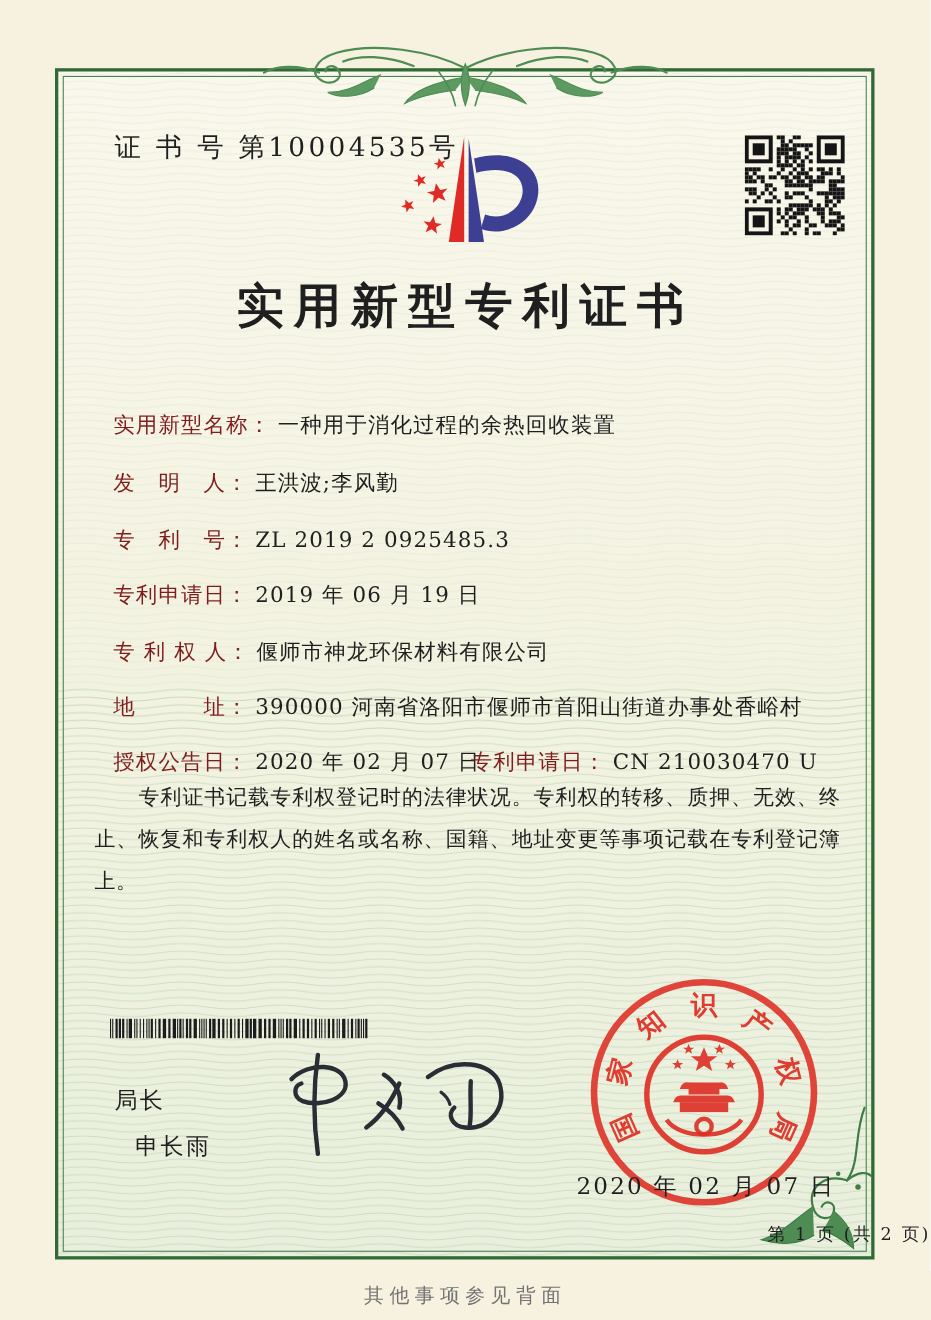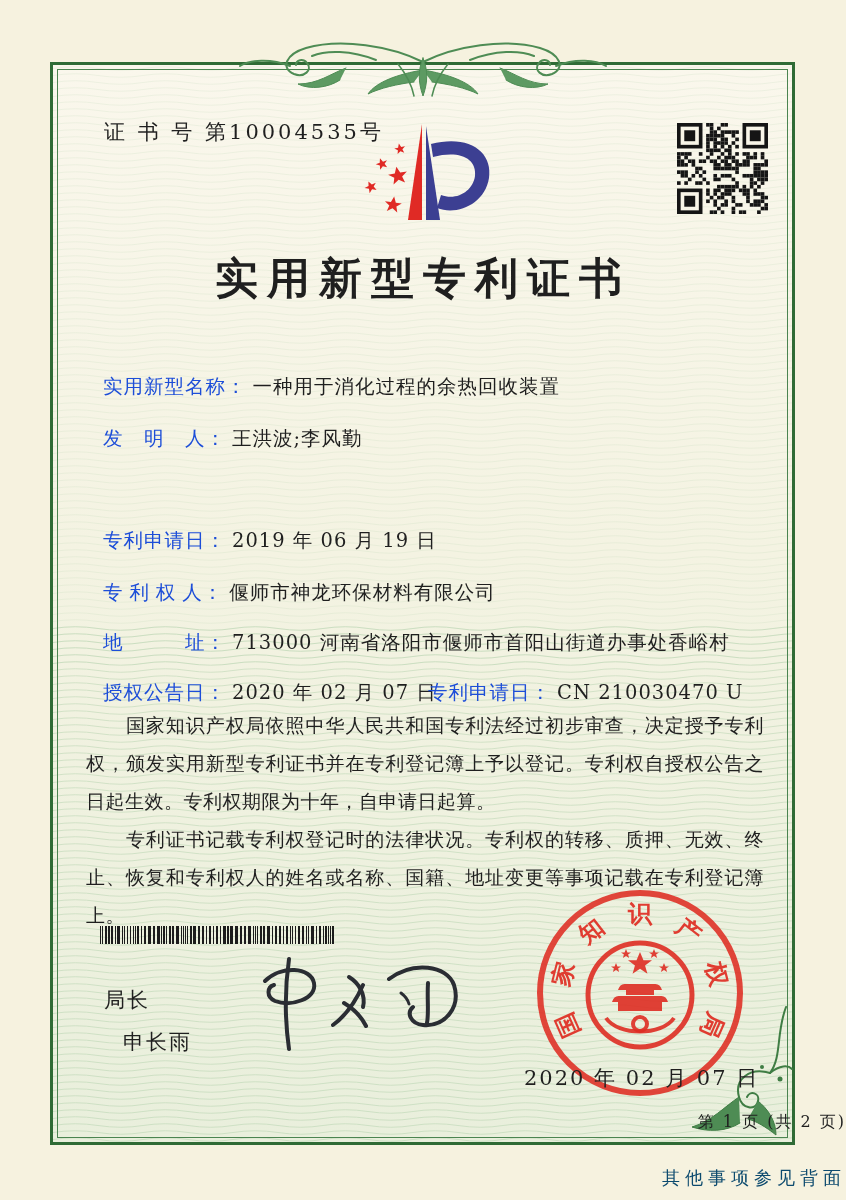--- a/index.html
+++ b/index.html
@@ -21,7 +21,7 @@
   
   #corner-ornament{position:absolute; left:688px; top:1005px; width:105px; height:138px;}
   .txt{position:absolute; white-space:nowrap;}
-  #cert-no{left:104px; top:118px; font-size:21px; letter-spacing:3px;}
+  #cert-no{left:104px; top:118px; font-size:24px; letter-spacing:3px;}
   #logo{position:absolute; left:345px; top:110px; width:155px; height:122px;}
   #qr{position:absolute; left:677px; top:123px; width:91px; height:91px;}
   #title{left:0; top:250px; width:846px; text-align:center; font-size:43px;

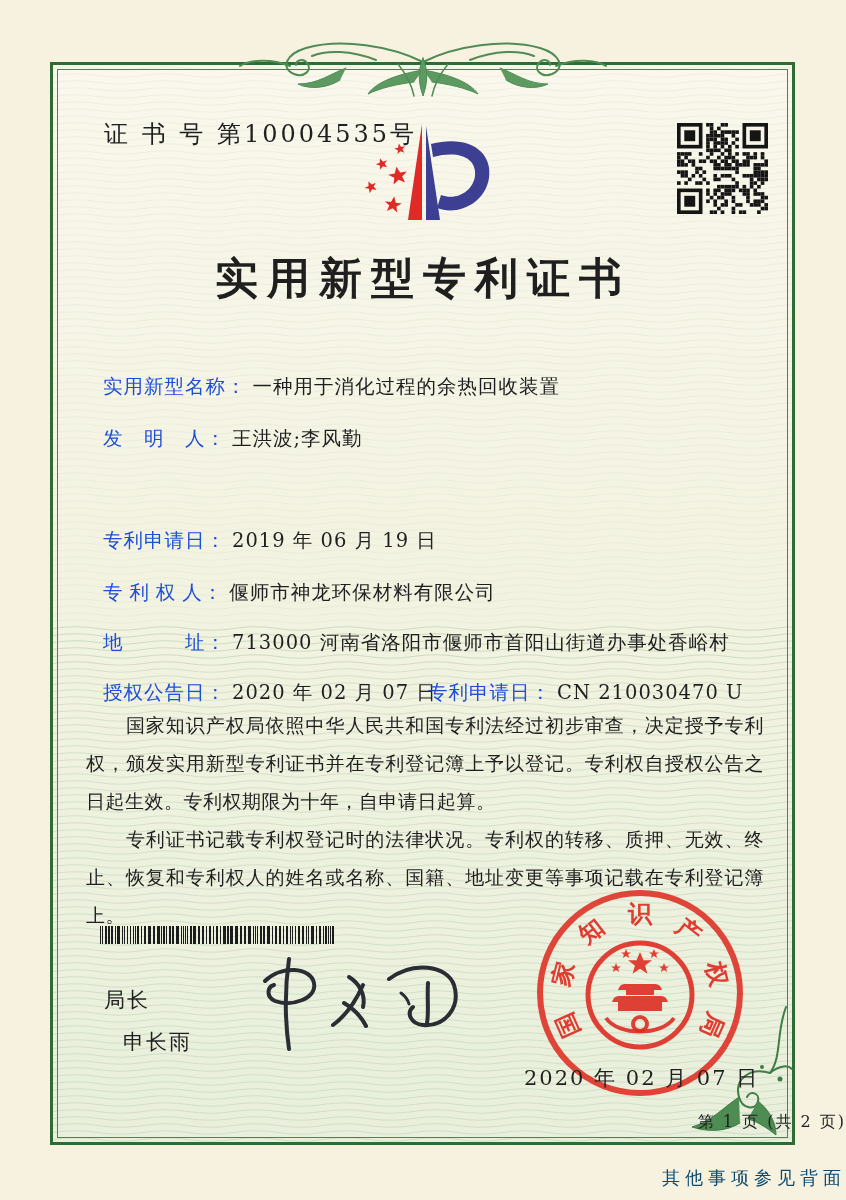--- a/index.html
+++ b/index.html
@@ -27,7 +27,7 @@
   #title{left:0; top:250px; width:846px; text-align:center; font-size:43px;
     font-weight:bold; letter-spacing:9px;}
   .field-row{position:absolute; left:103px; font-size:19.5px; letter-spacing:1px;}
-  .field-label{color:#1d4ed8;font-family:Liberation Serif, serif;}
+  .field-label{color:#7f1d1d;}
   .field-value{margin-left:6px;}
   #row-grant-no{position:absolute; left:428px; font-size:19.5px; letter-spacing:1px;}
   #body-text{position:absolute; left:86px; top:706px; width:678px;

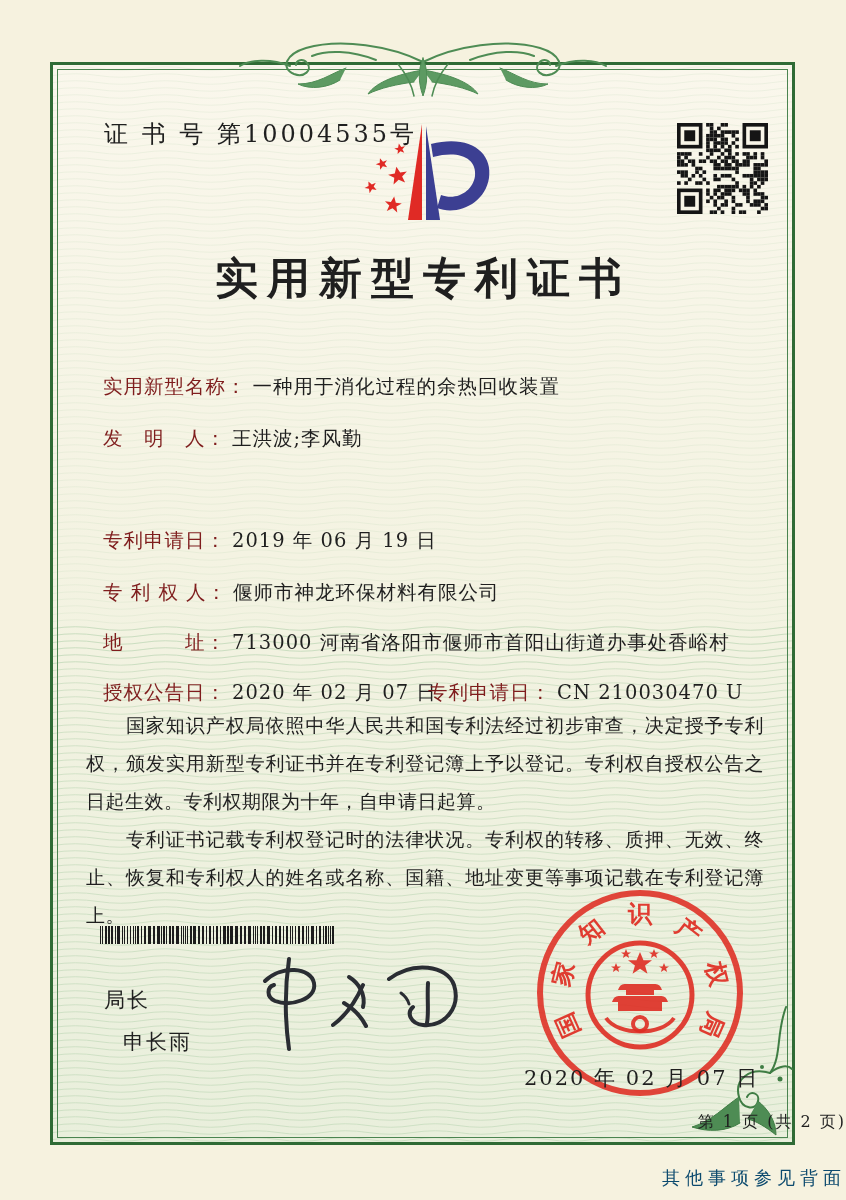--- a/index.html
+++ b/index.html
@@ -364,6 +364,9 @@
   <div class="field-row" style="top:425px">
     <span class="field-label">发　明　人：</span><span class="field-value">王洪波;李风勤</span>
   </div>
+  <div class="field-row" style="top:477px">
+    <span class="field-label">专　利　号：</span><span class="field-value">ZL 2019 2 0925485.3</span>
+  </div>
   <div class="field-row" style="top:527px">
     <span class="field-label">专利申请日：</span><span class="field-value">2019 年 06 月 19 日</span>
   </div>

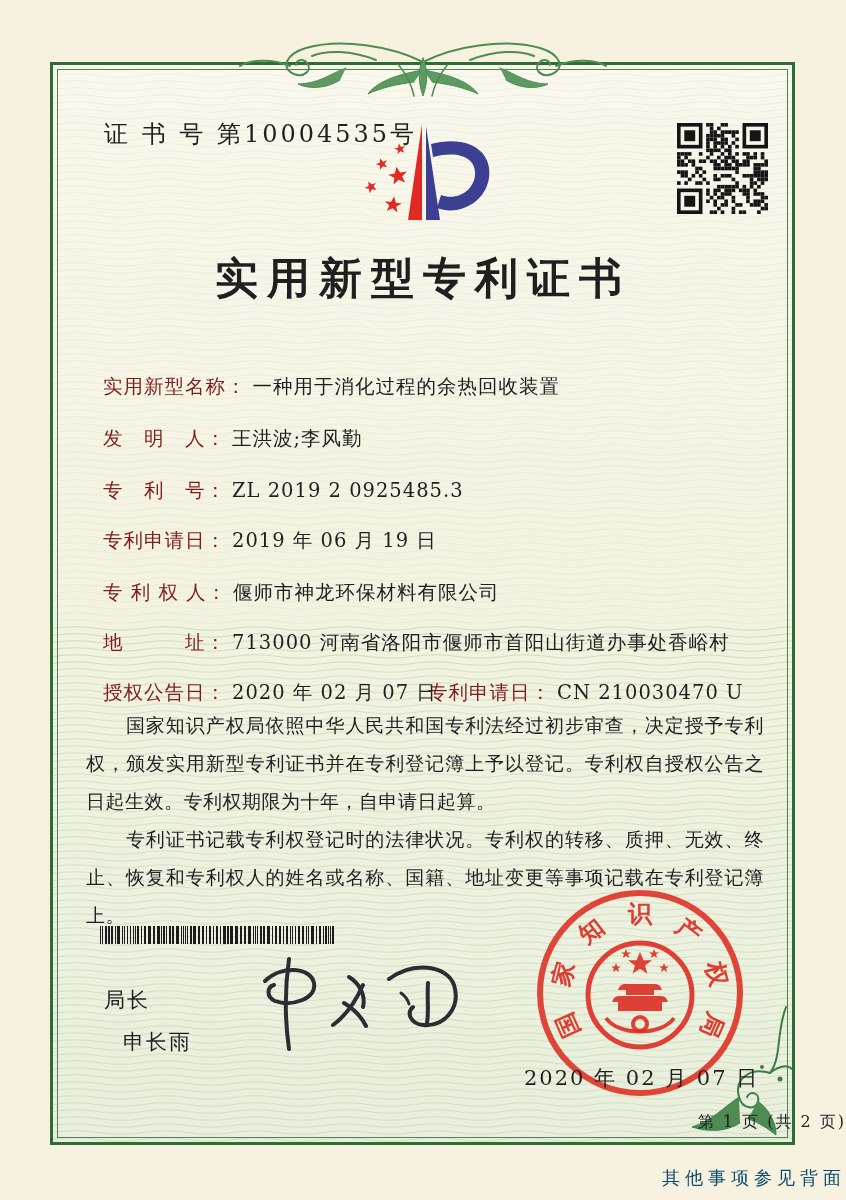--- a/index.html
+++ b/index.html
@@ -374,7 +374,7 @@
     <span class="field-label">专 利 权 人：</span><span class="field-value">偃师市神龙环保材料有限公司</span>
   </div>
   <div class="field-row" style="top:629px">
-    <span class="field-label">地　　　址：</span><span class="field-value">713000 河南省洛阳市偃师市首阳山街道办事处香峪村</span>
+    <span class="field-label">地　　　址：</span><span class="field-value">390000 河南省洛阳市偃师市首阳山街道办事处香峪村</span>
   </div>
   <div class="field-row" style="top:679px">
     <span class="field-label">授权公告日：</span><span class="field-value">2020 年 02 月 07 日</span>

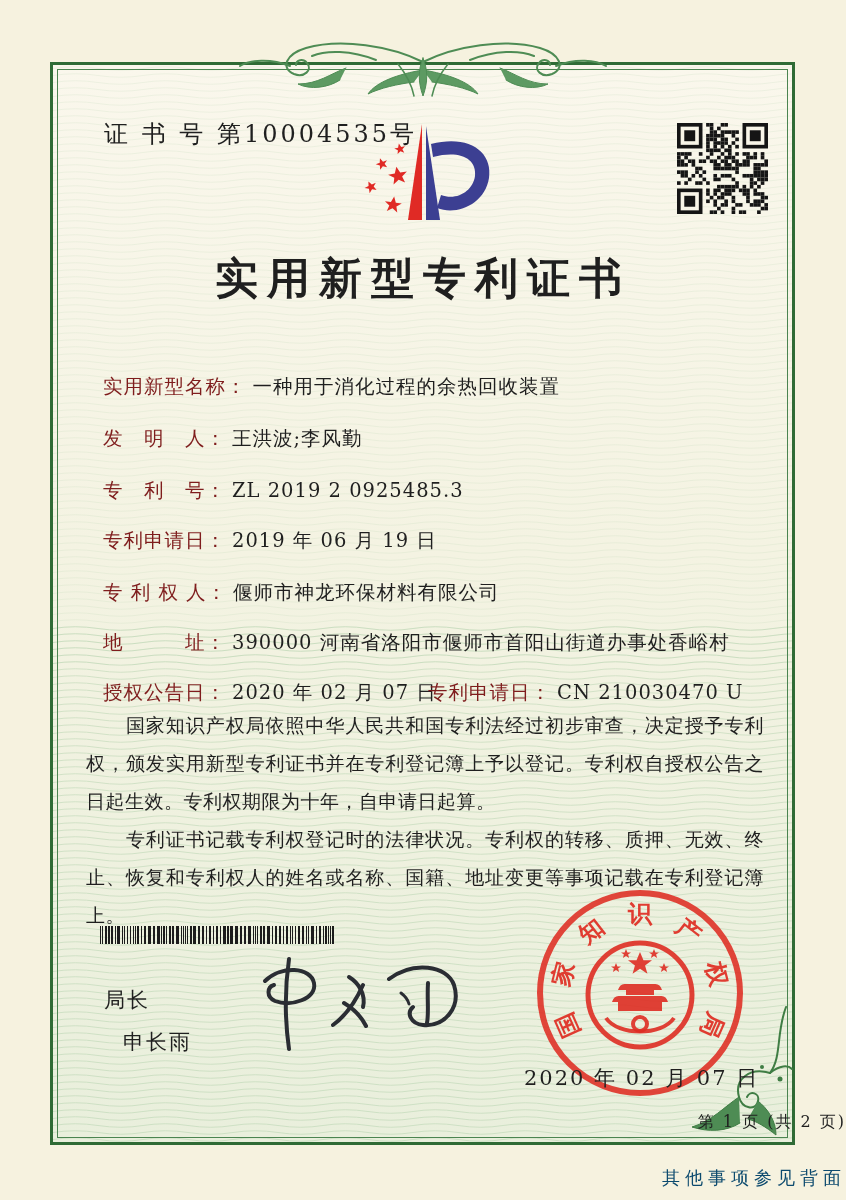--- a/index.html
+++ b/index.html
@@ -384,7 +384,6 @@
   </div>
 
   <div id="body-text">
-    <p>国家知识产权局依照中华人民共和国专利法经过初步审查，决定授予专利权，颁发实用新型专利证书并在专利登记簿上予以登记。专利权自授权公告之日起生效。专利权期限为十年，自申请日起算。</p>
     <p>专利证书记载专利权登记时的法律状况。专利权的转移、质押、无效、终止、恢复和专利权人的姓名或名称、国籍、地址变更等事项记载在专利登记簿上。</p>
   </div>
 

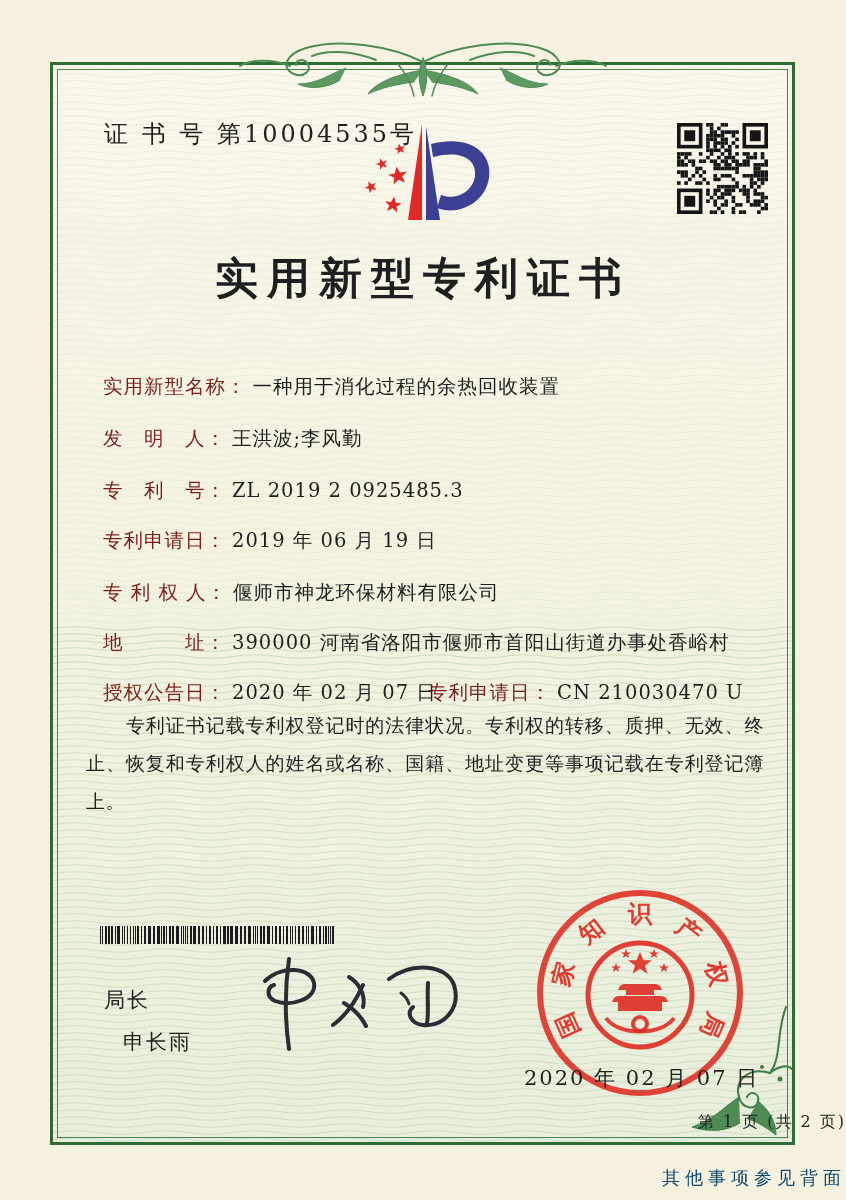--- a/index.html
+++ b/index.html
@@ -49,7 +49,7 @@
   #emblem{position:absolute; left:43px; top:48px; width:120px; height:114px;}
   #seal-date{left:524px; top:1064px; font-size:21px; letter-spacing:2px; z-index:5;}
   #page-info{left:0; top:1112px; width:846px; text-align:right; font-size:16px; letter-spacing:2px;}
-  #back-note{left:0; top:1166px; width:846px; text-align:right; font-size:18px; letter-spacing:5px; color:#0c4a6e;}
+  #back-note{left:0; top:1166px; width:846px; text-align:center; font-size:18px; letter-spacing:5px; color:#737373;}
 </style>
 </head>
 <body>

